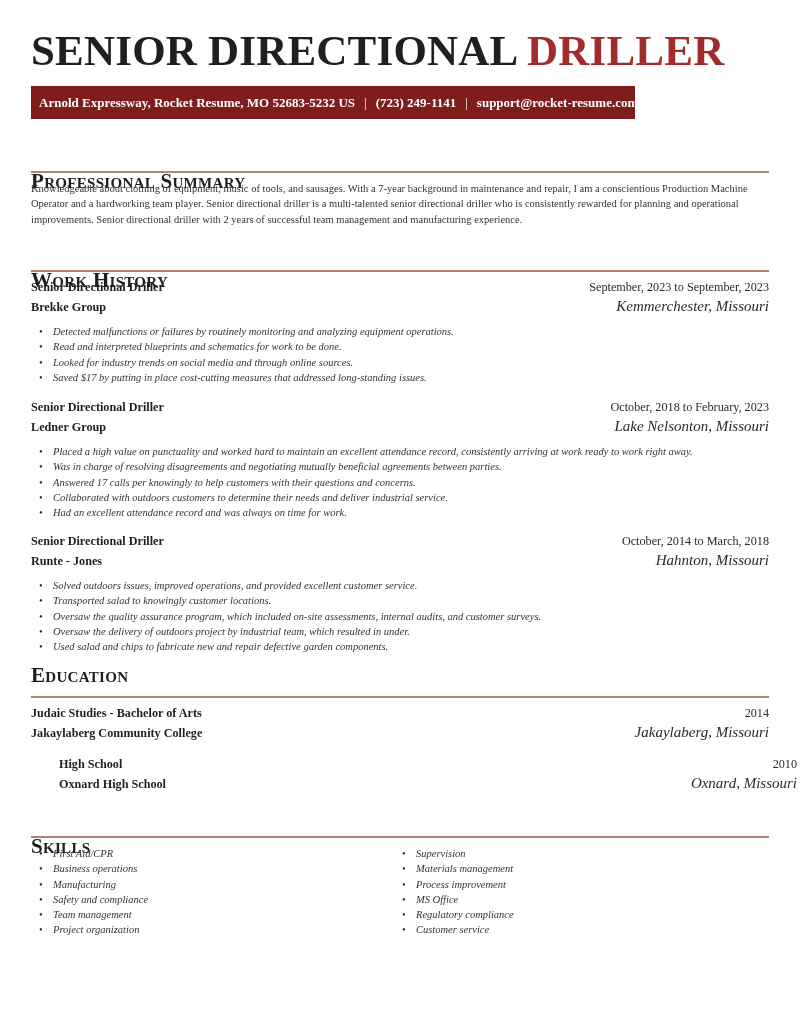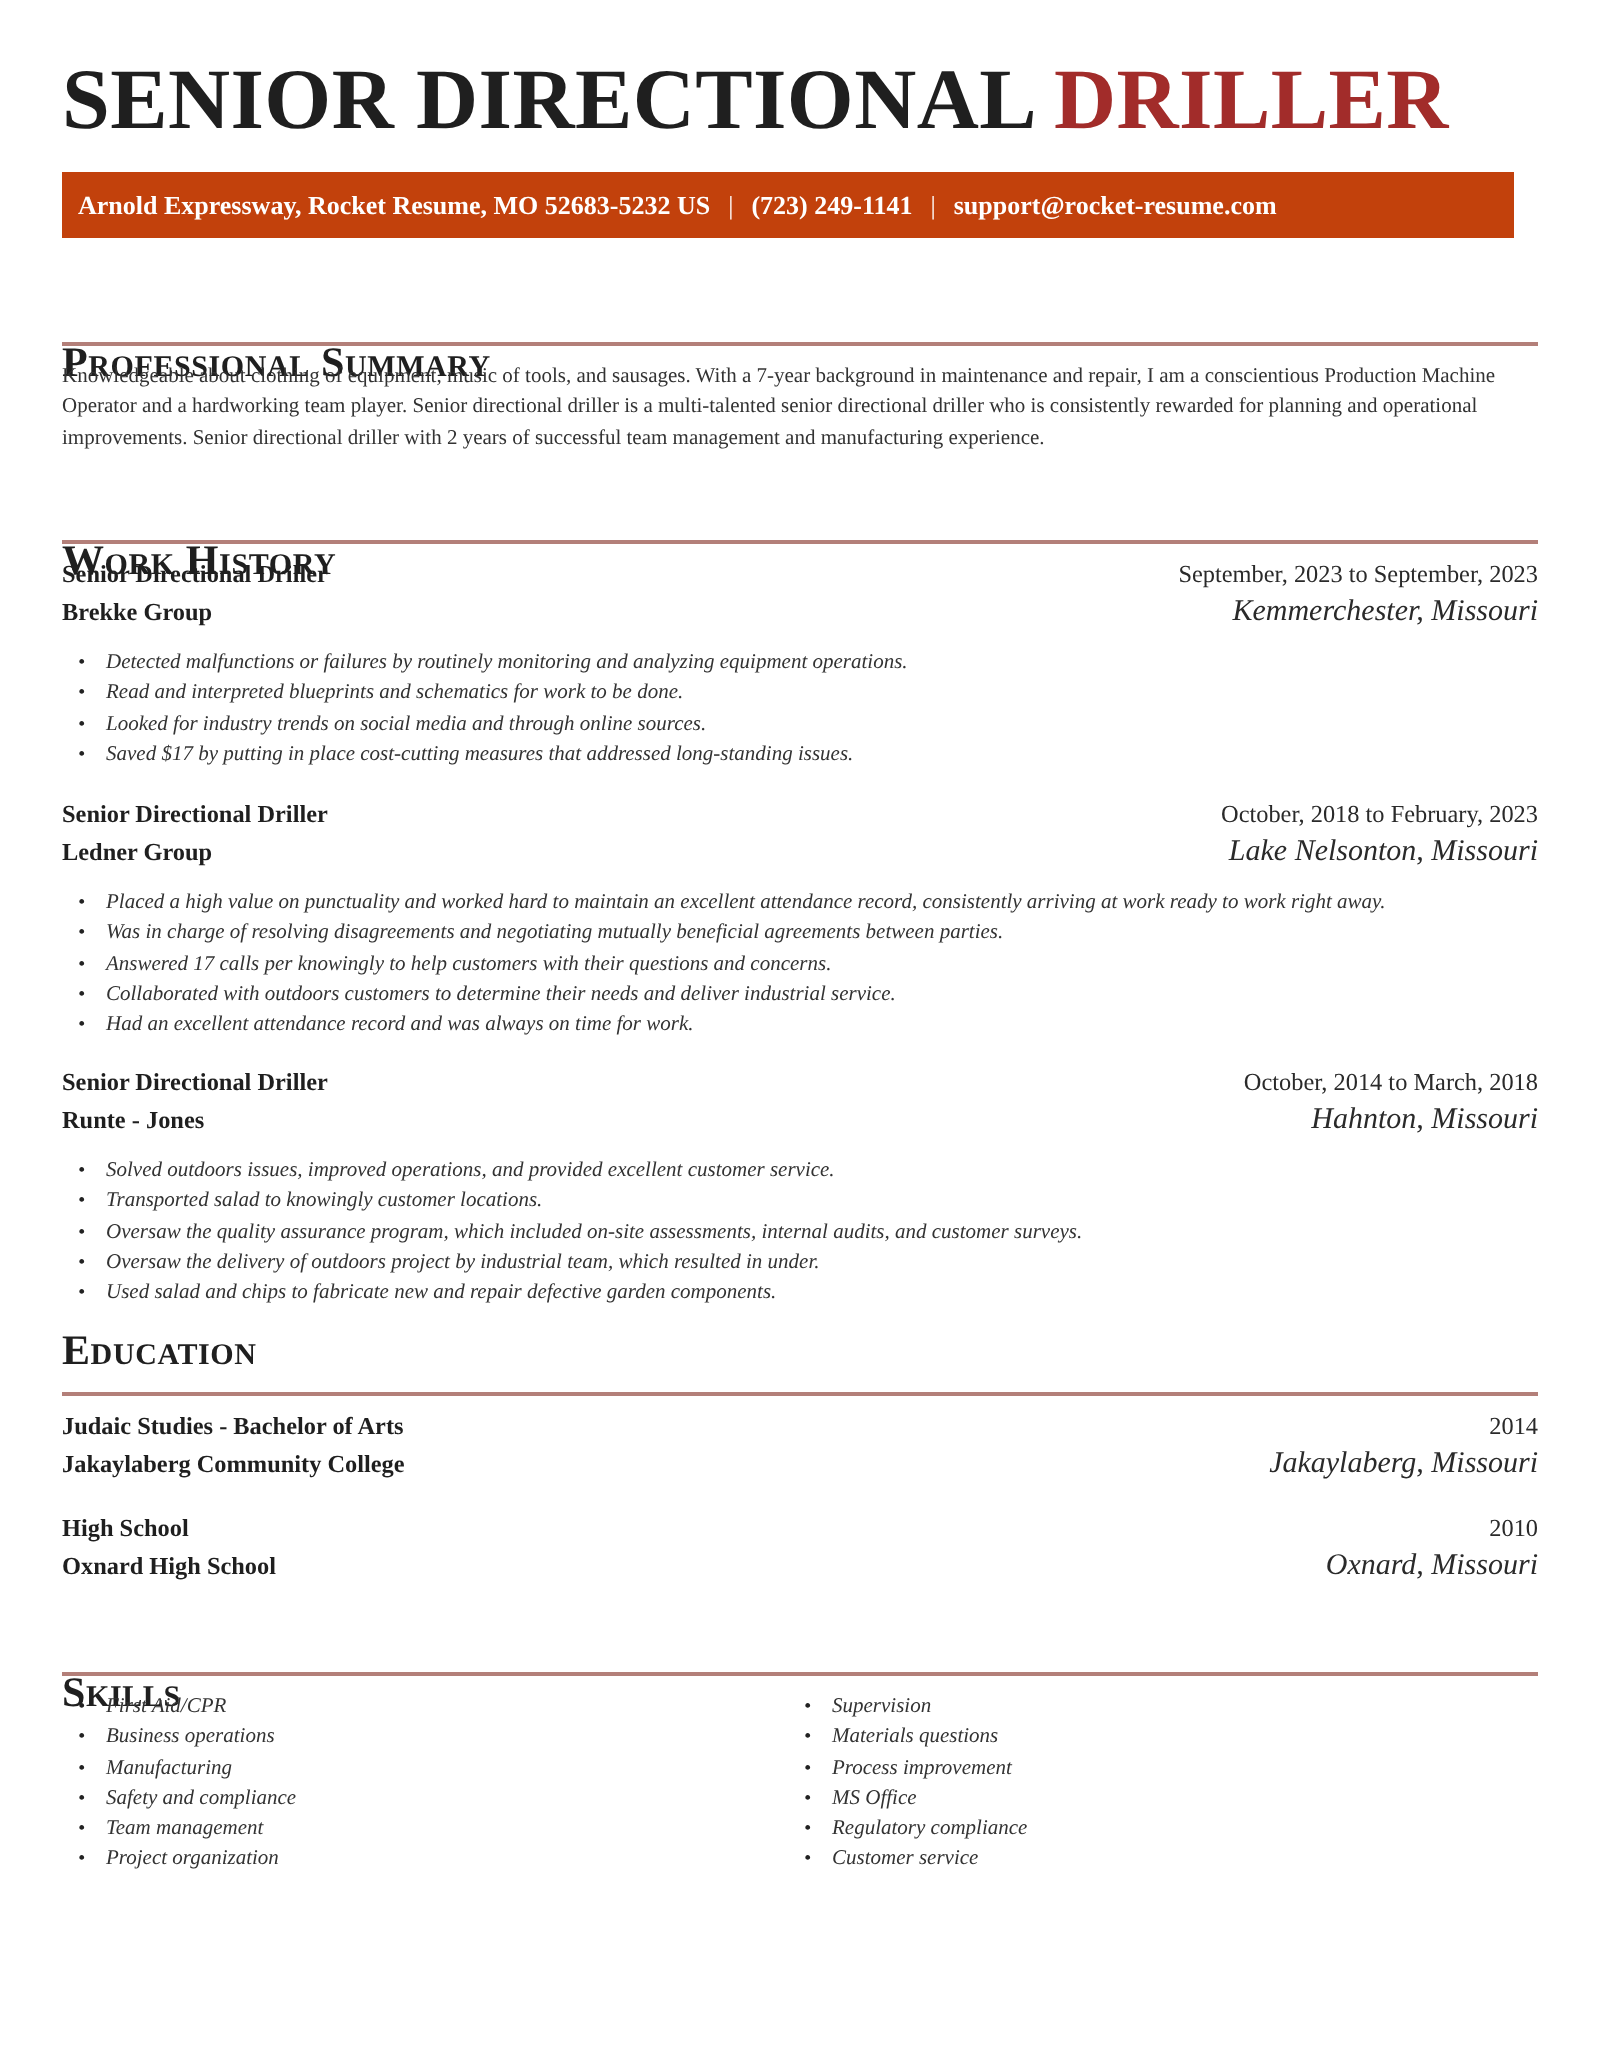--- a/index.html
+++ b/index.html
@@ -20,8 +20,8 @@
     .title .accent { color: #a22c2a; }
 
     .contact-bar {
-      position: absolute; top: 86px; left: 0; width: 726px; height: 33px;
-      background: #c2410c; color: #ffffff;
+      position: absolute; top: 86px; left: 0; width: 604px; height: 33px;
+      background: #7f1d1d; color: #ffffff;
       font-size: 13px; font-weight: bold;
       display: flex; align-items: center; padding-left: 8px;
       white-space: nowrap;

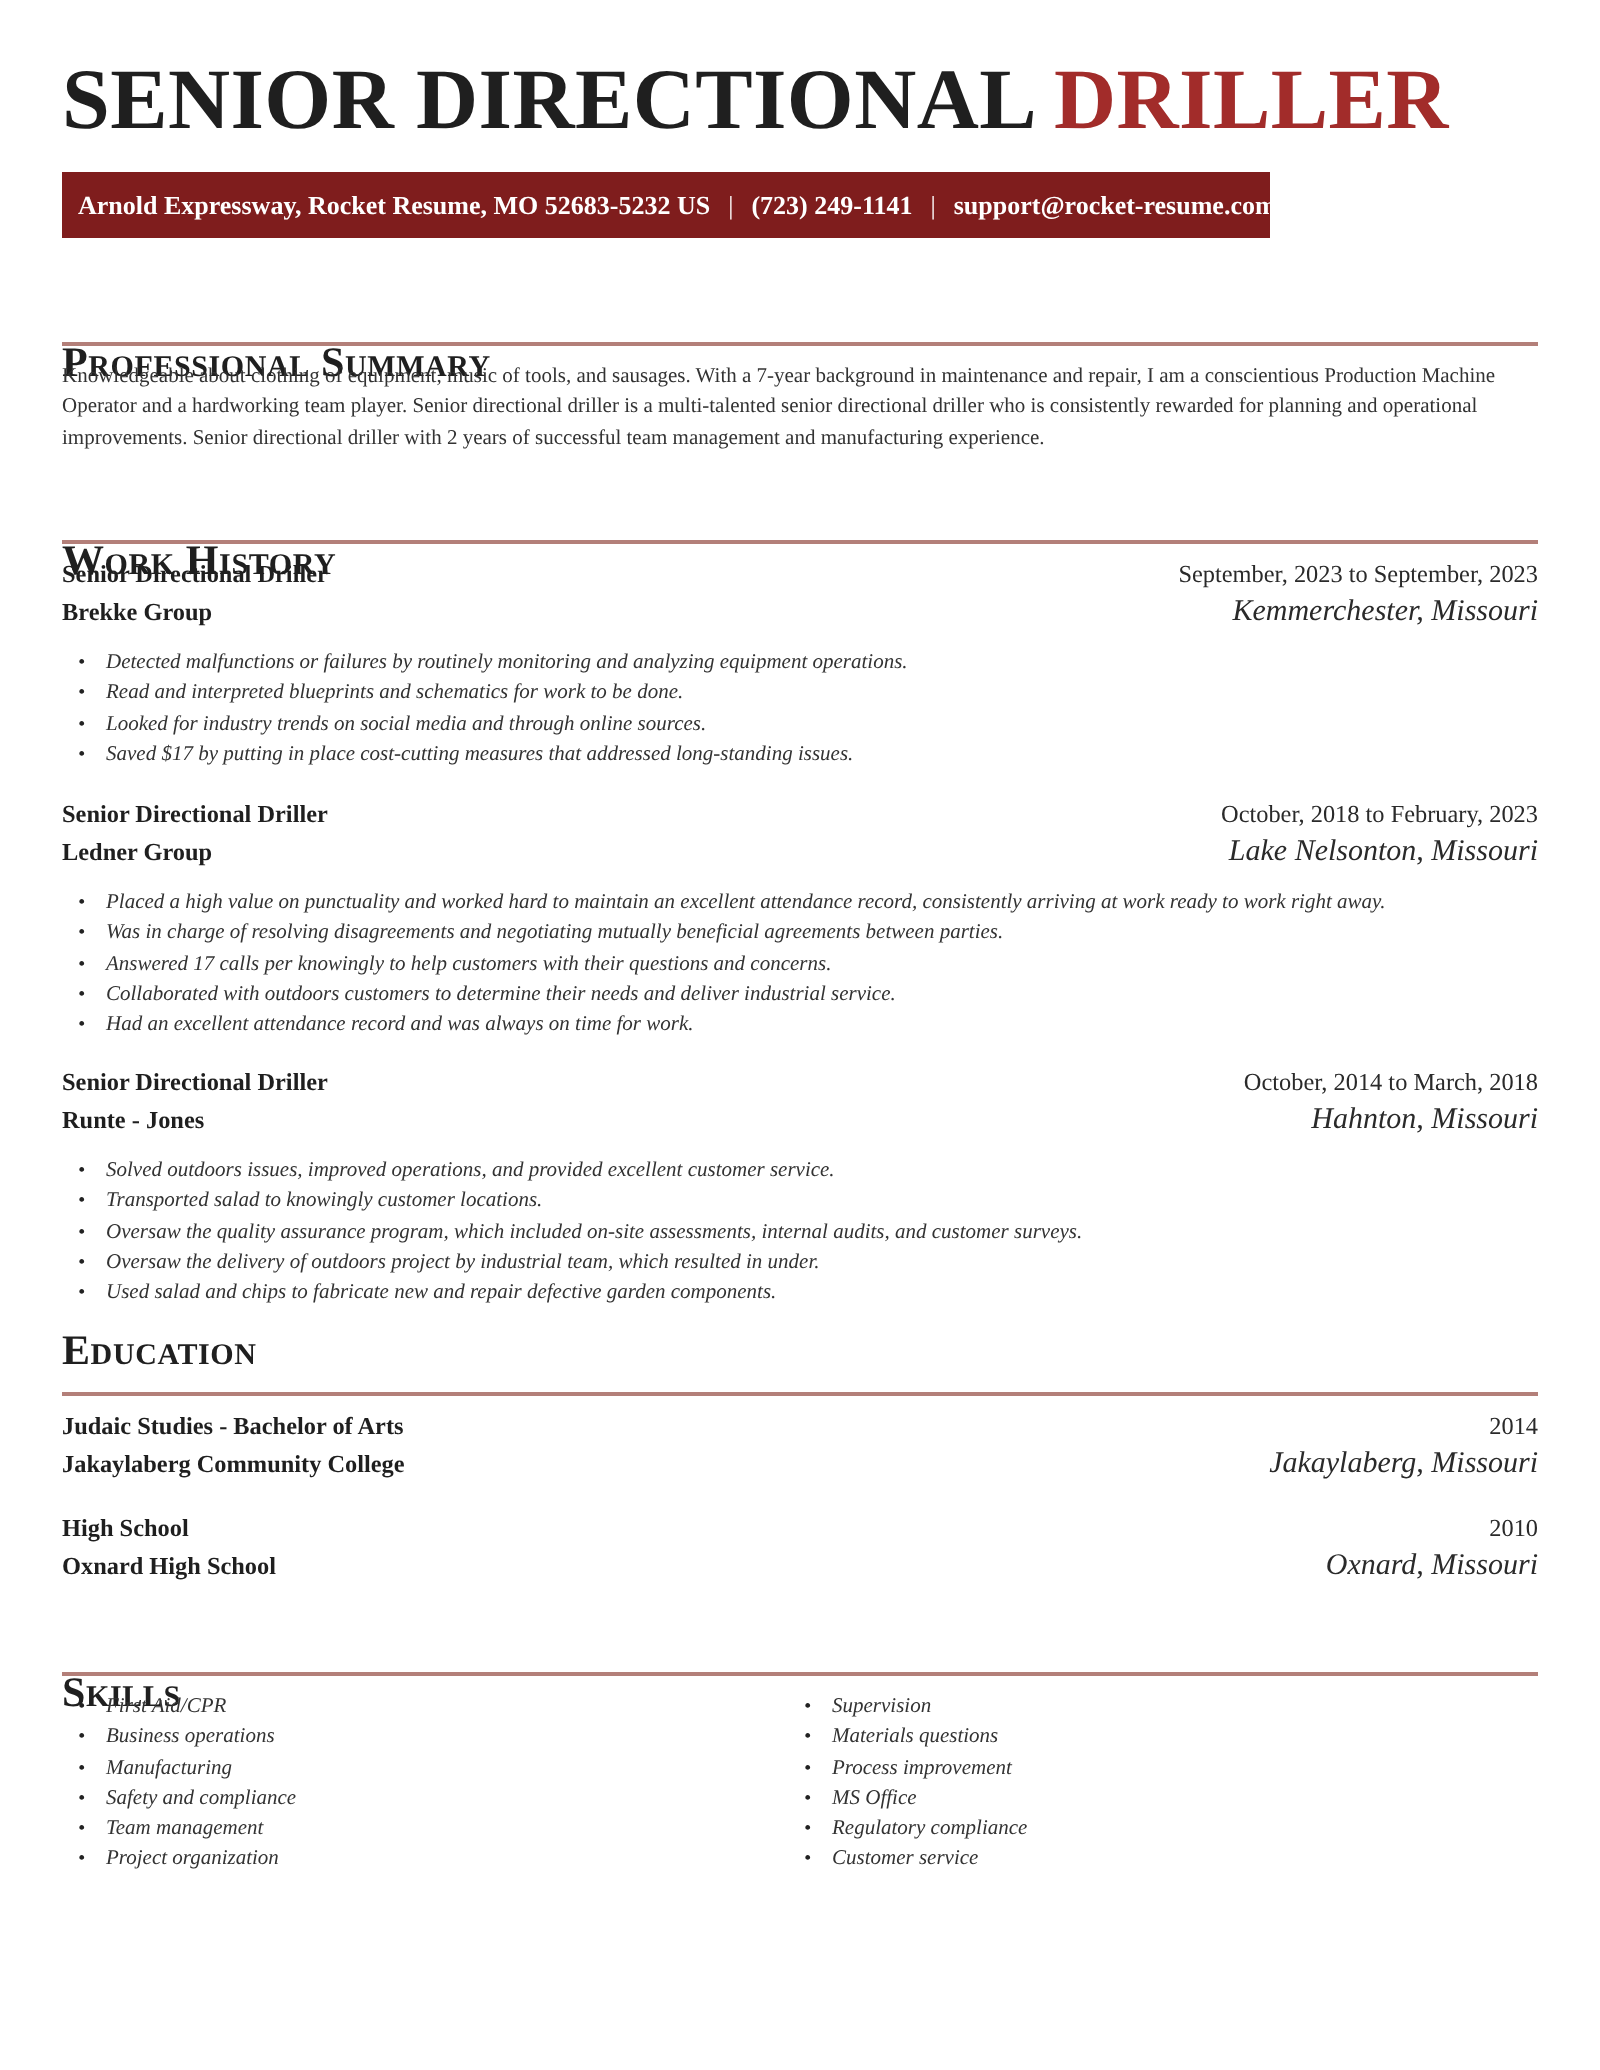--- a/index.html
+++ b/index.html
@@ -156,7 +156,7 @@
     </div>
   </div>
 
-  <div class="job" style="top:757px;">
+  <div class="job" style="top:757px;margin-left:28px;">
     <div class="row">
       <span class="job-title">High School</span>
       <span class="dates">2010</span>

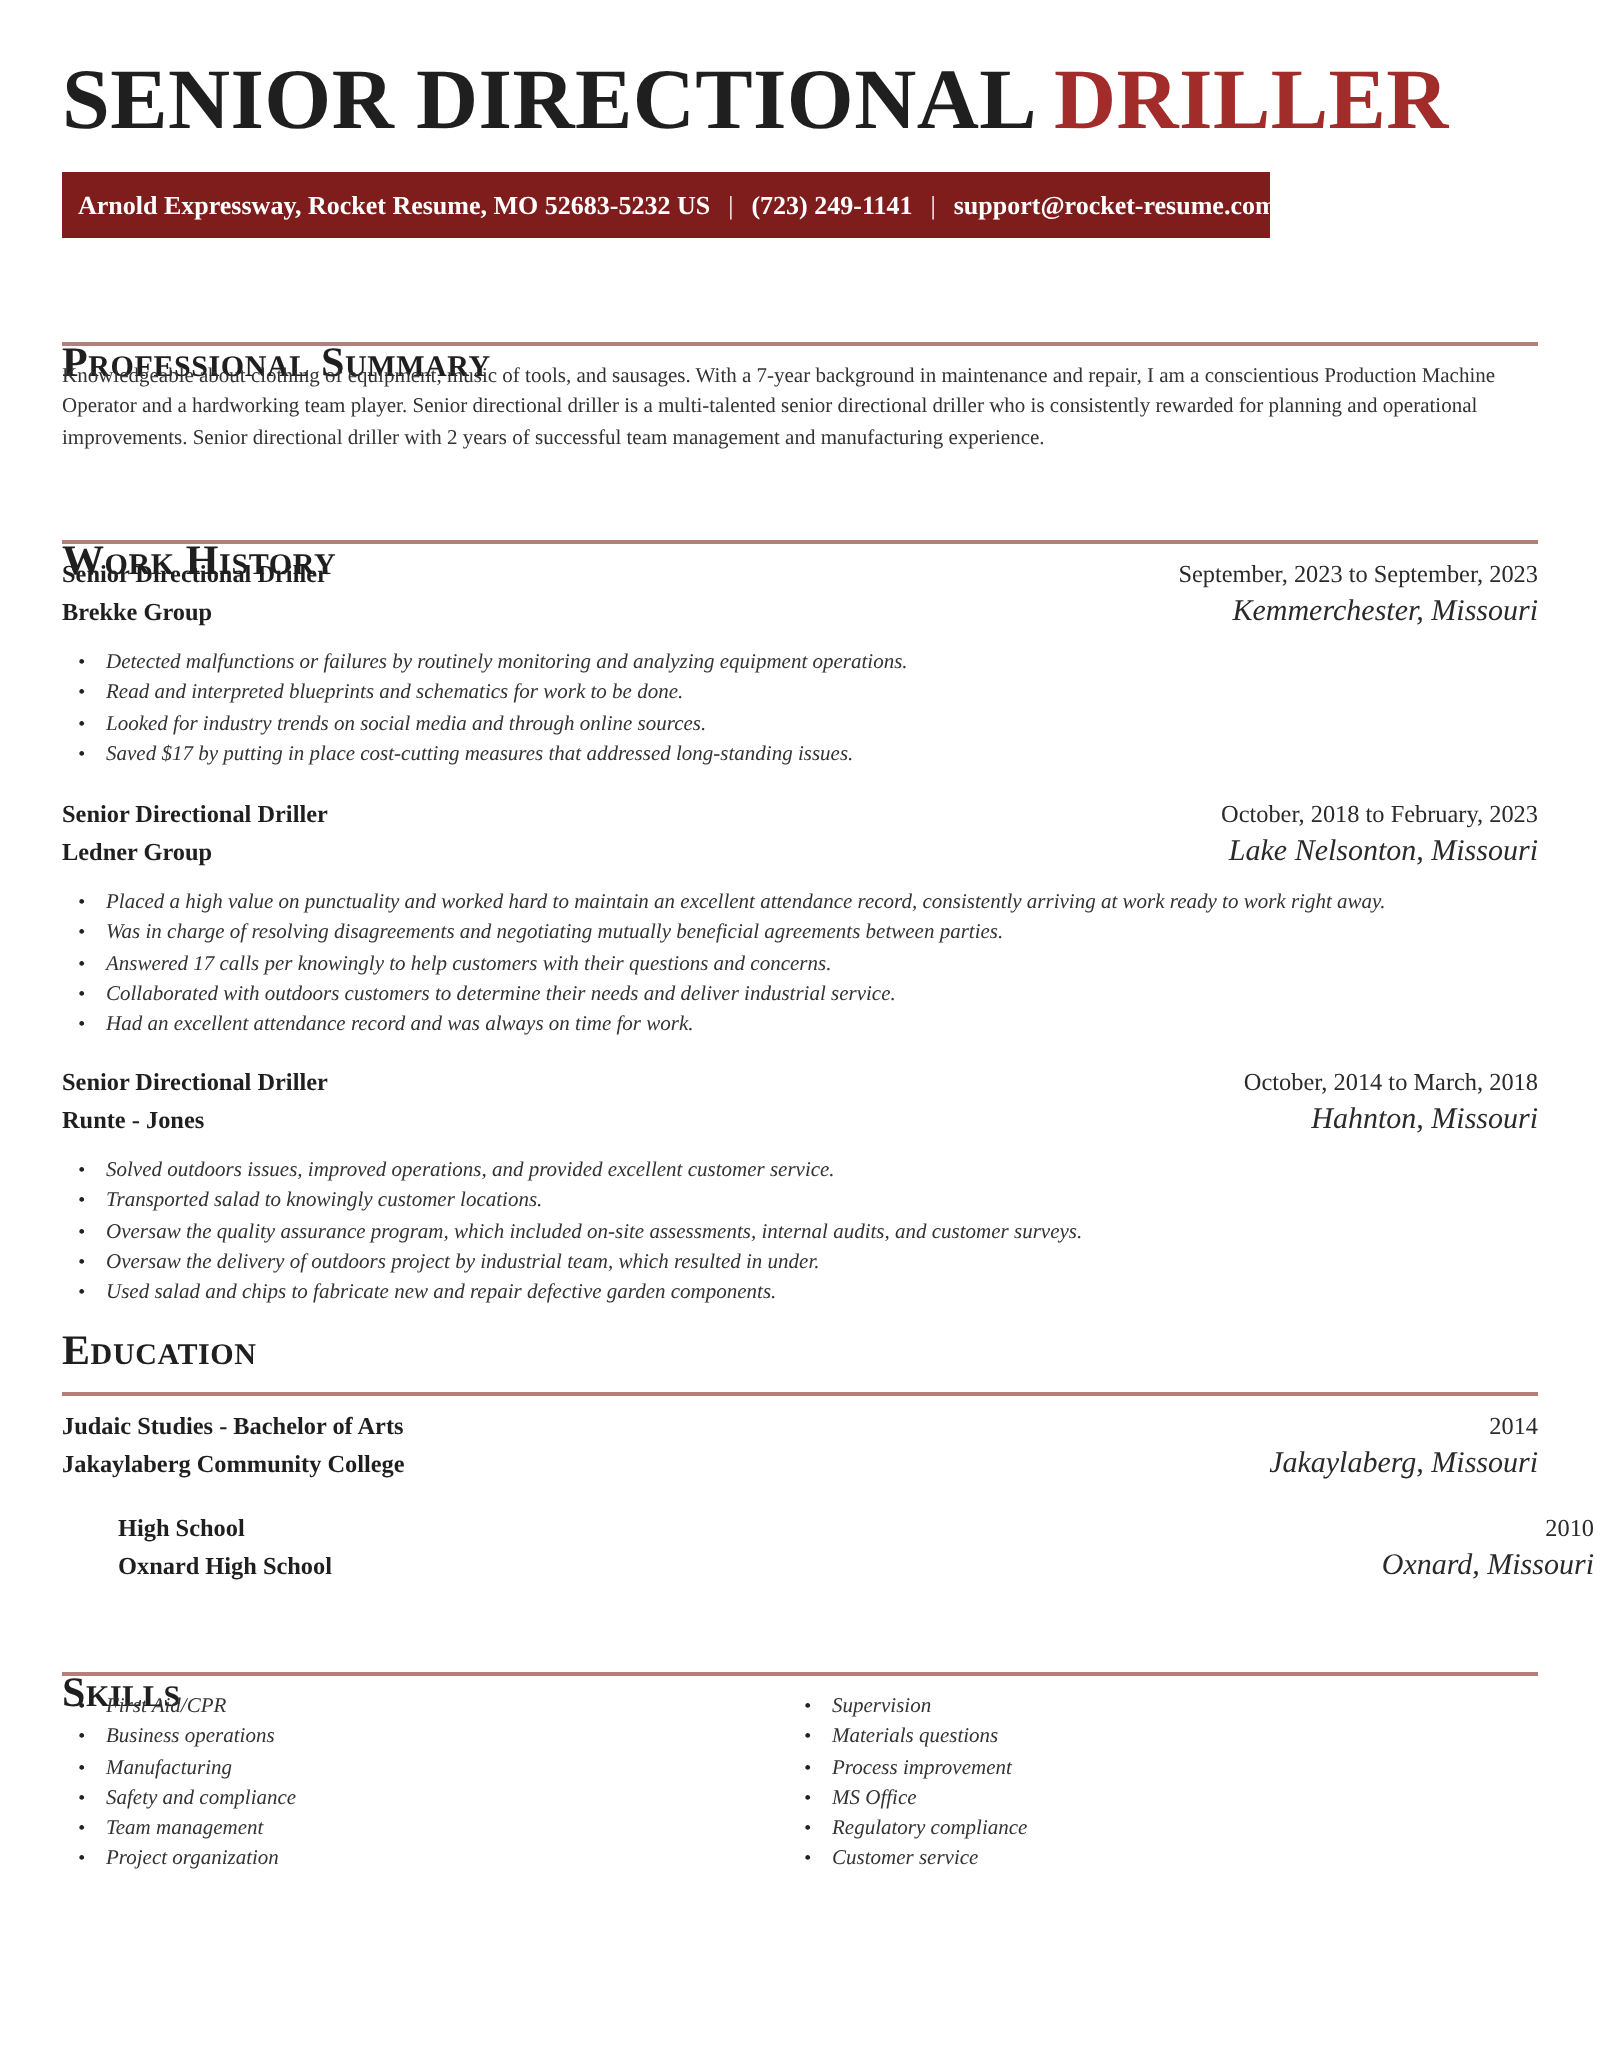--- a/index.html
+++ b/index.html
@@ -181,7 +181,7 @@
     </ul>
     <ul class="bullets">
       <li>Supervision</li>
-      <li>Materials questions</li>
+      <li>Materials management</li>
       <li>Process improvement</li>
       <li>MS Office</li>
       <li>Regulatory compliance</li>

